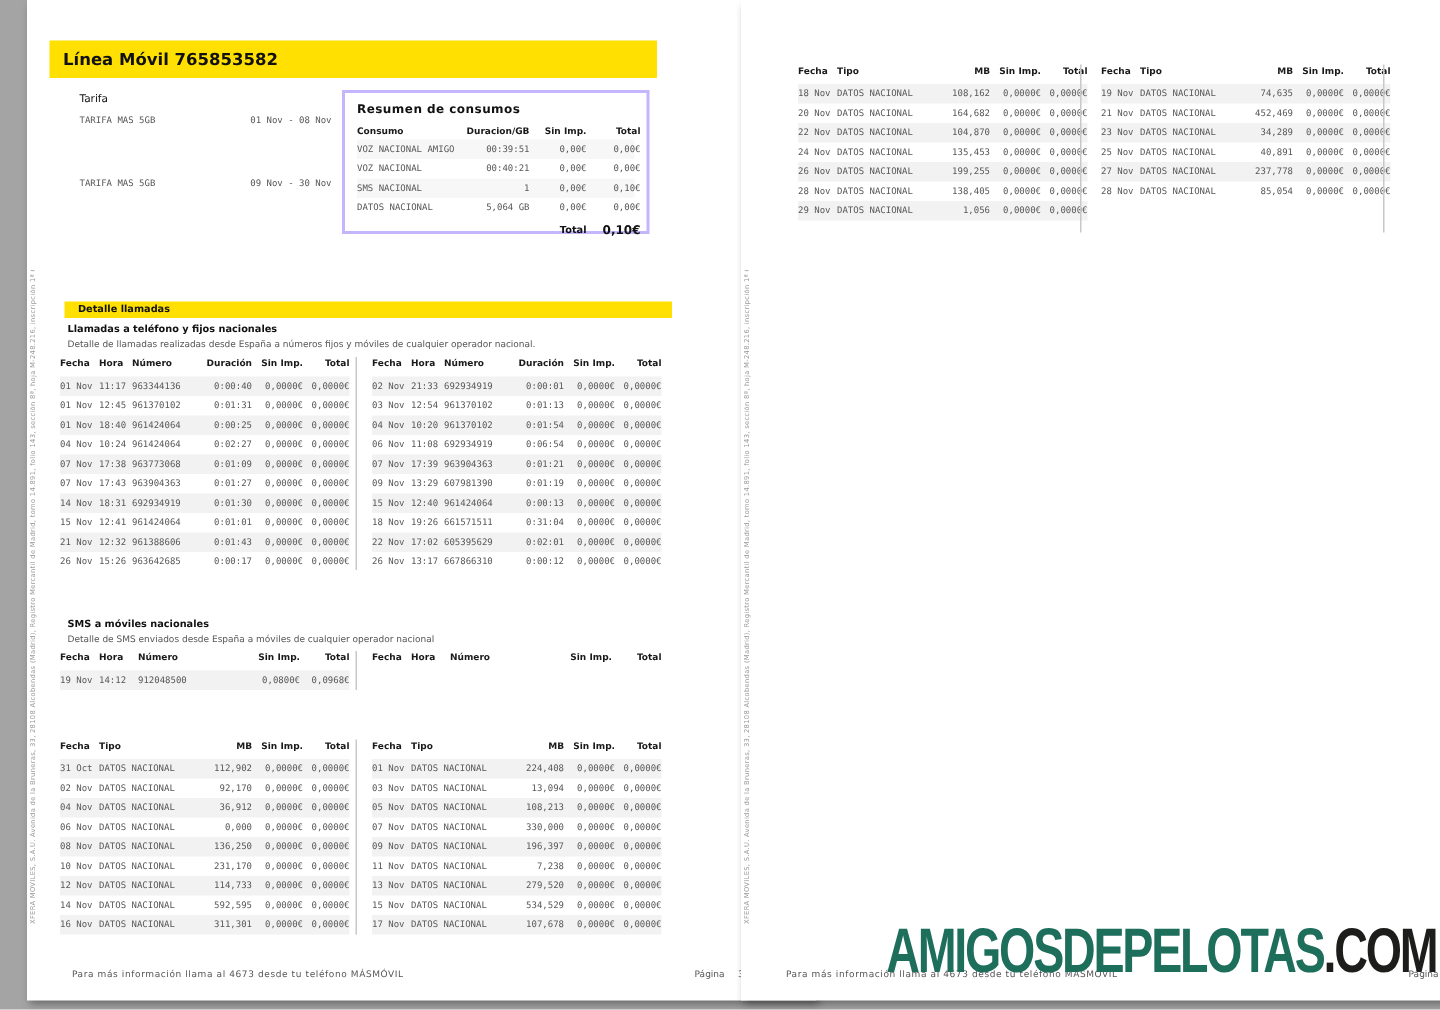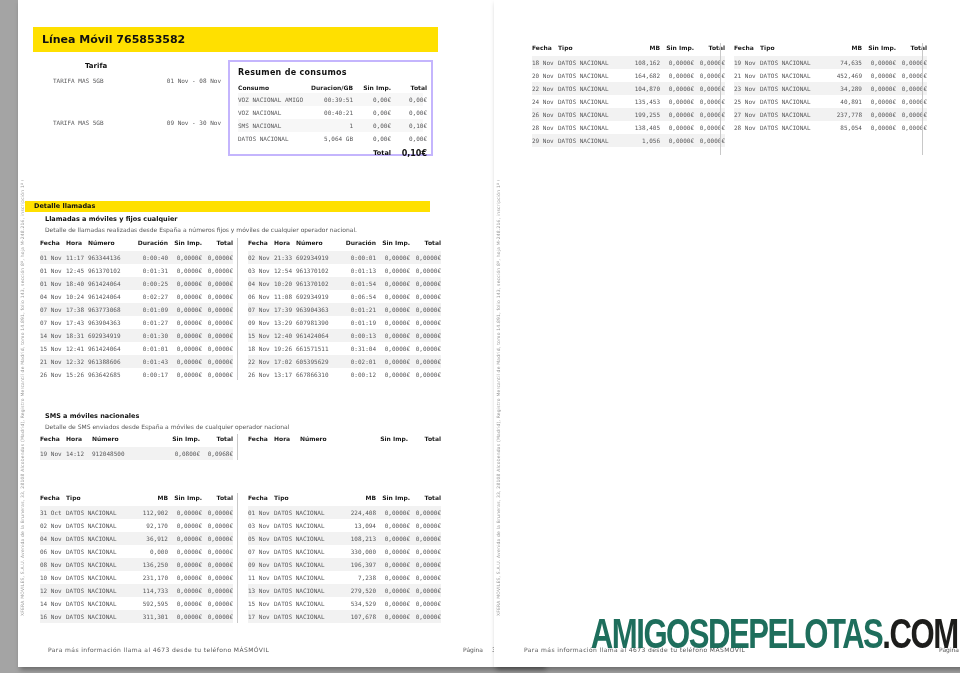--- a/index.html
+++ b/index.html
@@ -13,7 +13,7 @@
   #bar-llamadas{top:201px;} #bar-sms{top:398px;} #bar-datos{top:474px;}
   .subt{position:absolute;left:27px;font-weight:bold;font-size:6.5px;color:#111;}
   .desc{position:absolute;left:27px;font-size:6px;color:#555;}
-  .tarifa-label{position:absolute;left:35px;top:62px;font-weight:bold;font-size:7px;color:#111;margin-left:32px;}
+  .tarifa-label{position:absolute;left:35px;top:62px;font-weight:normal;font-size:7px;color:#111;}
   .tarifa-rows{position:absolute;left:35px;top:77px;width:168px;}
   .tarifa-row{display:flex;justify-content:space-between;height:42px;font-size:6px;color:#58585a;font-family:"DejaVu Sans Mono",monospace;}
   .rbox{position:absolute;left:210px;top:60px;width:205px;height:96px;border:2px solid #c4b5fd;background:#fff;padding:6px 8px;}

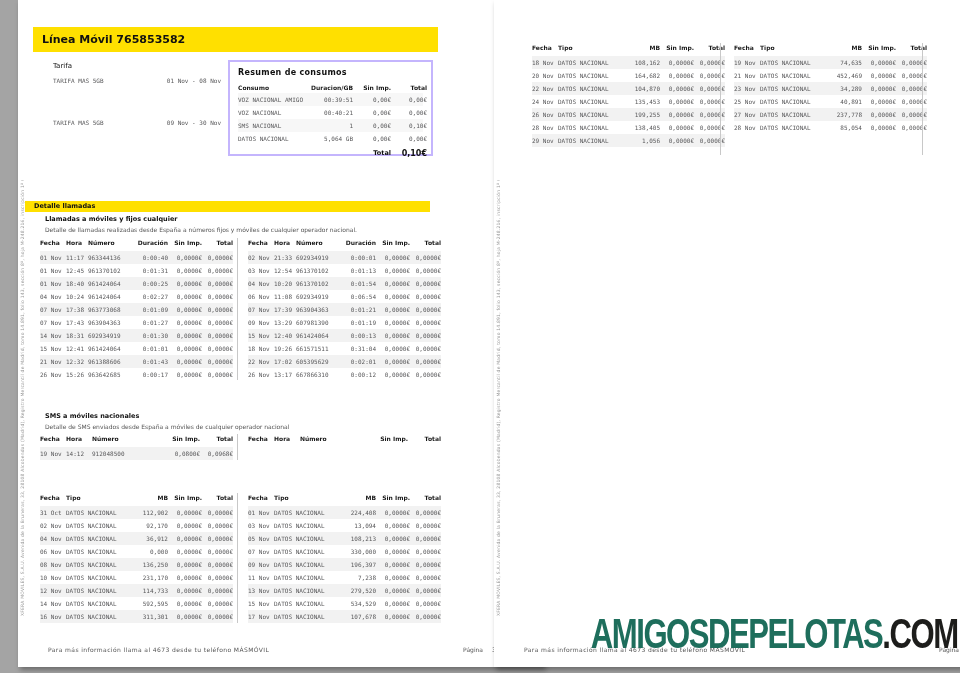--- a/index.html
+++ b/index.html
@@ -9,7 +9,7 @@
   #page1{left:18px;} #page2{left:494px;}
   .vtext{position:absolute;left:2px;top:180px;height:436px;writing-mode:vertical-rl;transform:rotate(180deg);font-size:4.5px;color:#999;letter-spacing:.2px;white-space:nowrap;overflow:hidden;}
   .hbar{position:absolute;left:15px;top:27px;width:405px;height:25px;background:#ffe000;line-height:25px;padding-left:9px;font-weight:bold;font-size:11px;color:#111;}
-  .sbar{position:absolute;left:7px;width:405px;height:11px;background:#ffe000;line-height:11px;padding-left:9px;font-weight:bold;font-size:6.5px;color:#111;}
+  .sbar{position:absolute;left:25px;width:405px;height:11px;background:#ffe000;line-height:11px;padding-left:9px;font-weight:bold;font-size:6.5px;color:#111;}
   #bar-llamadas{top:201px;} #bar-sms{top:398px;} #bar-datos{top:474px;}
   .subt{position:absolute;left:27px;font-weight:bold;font-size:6.5px;color:#111;}
   .desc{position:absolute;left:27px;font-size:6px;color:#555;}

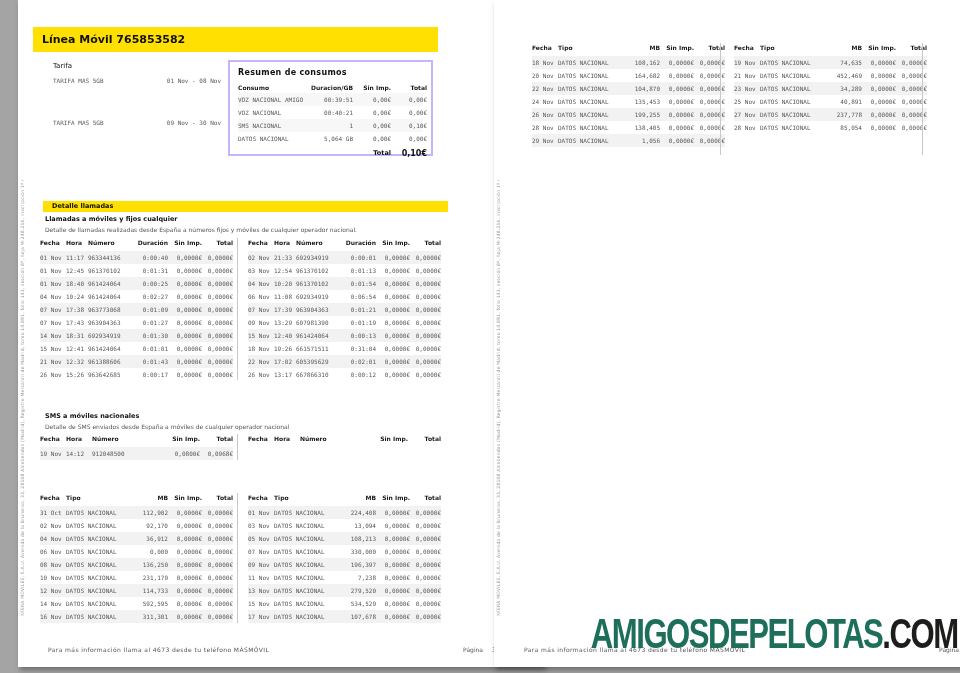--- a/index.html
+++ b/index.html
@@ -105,7 +105,7 @@
   </div>
 
   <div class="sbar" id="bar-llamadas">Detalle llamadas</div>
-  <div class="subt" style="top:215px;">Llamadas a móviles y fijos cualquier</div>
+  <div class="subt" style="top:215px;">Llamadas a teléfono y fijos nacionales</div>
   <div class="desc" style="top:226px;">Detalle de llamadas realizadas desde España a números fijos y móviles de cualquier operador nacional.</div>
 
   <div class="half" style="left:22px;top:237px;">

